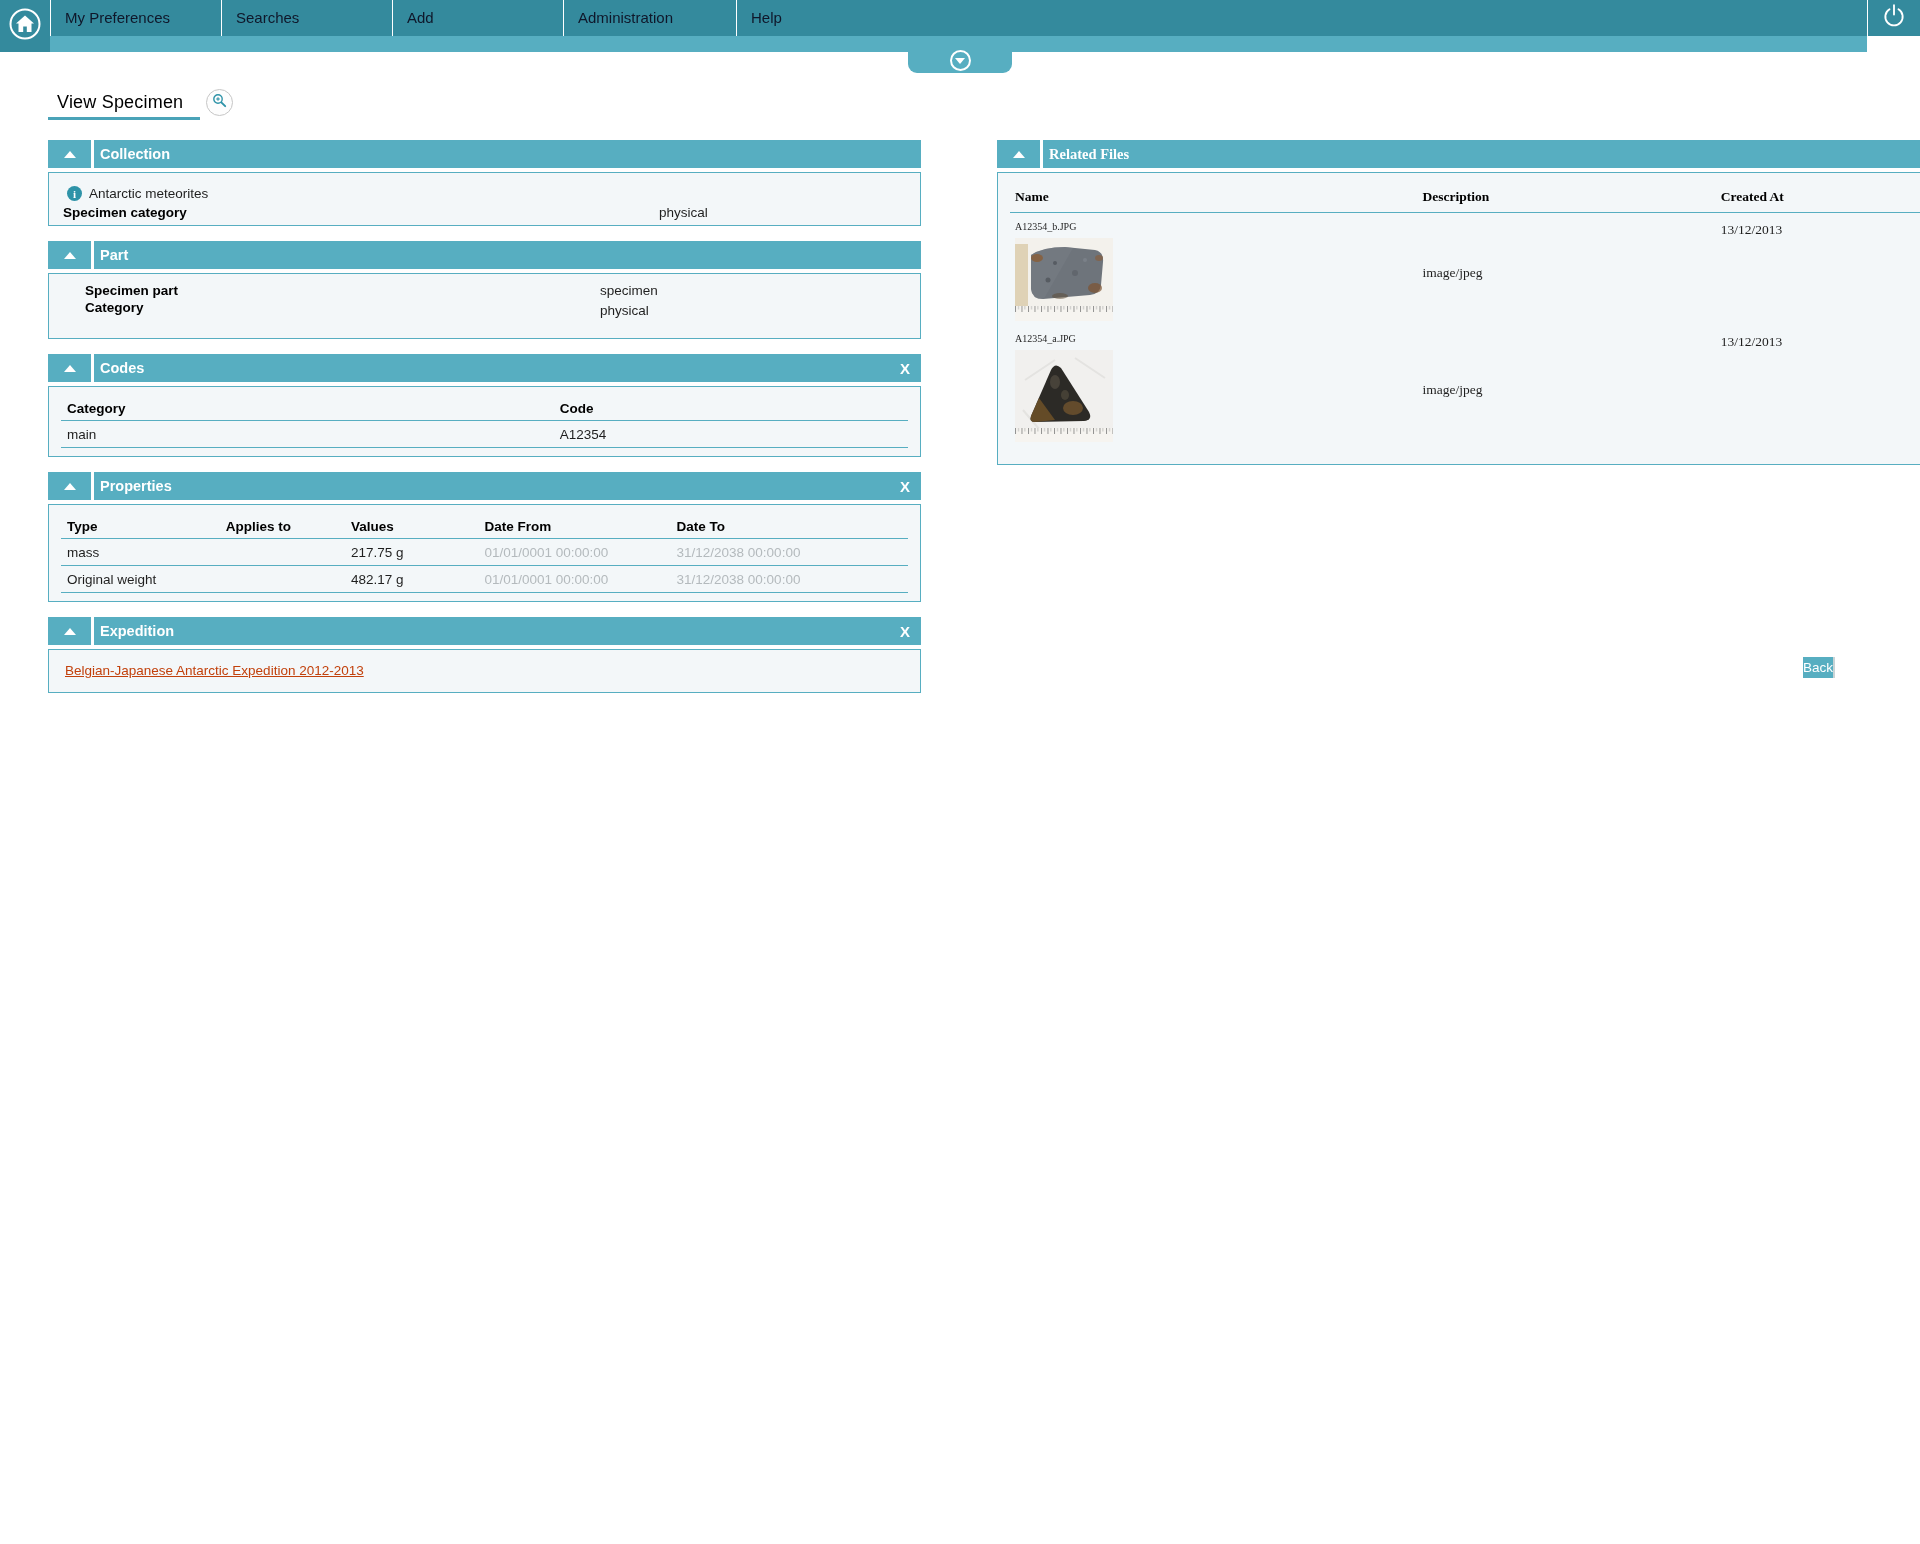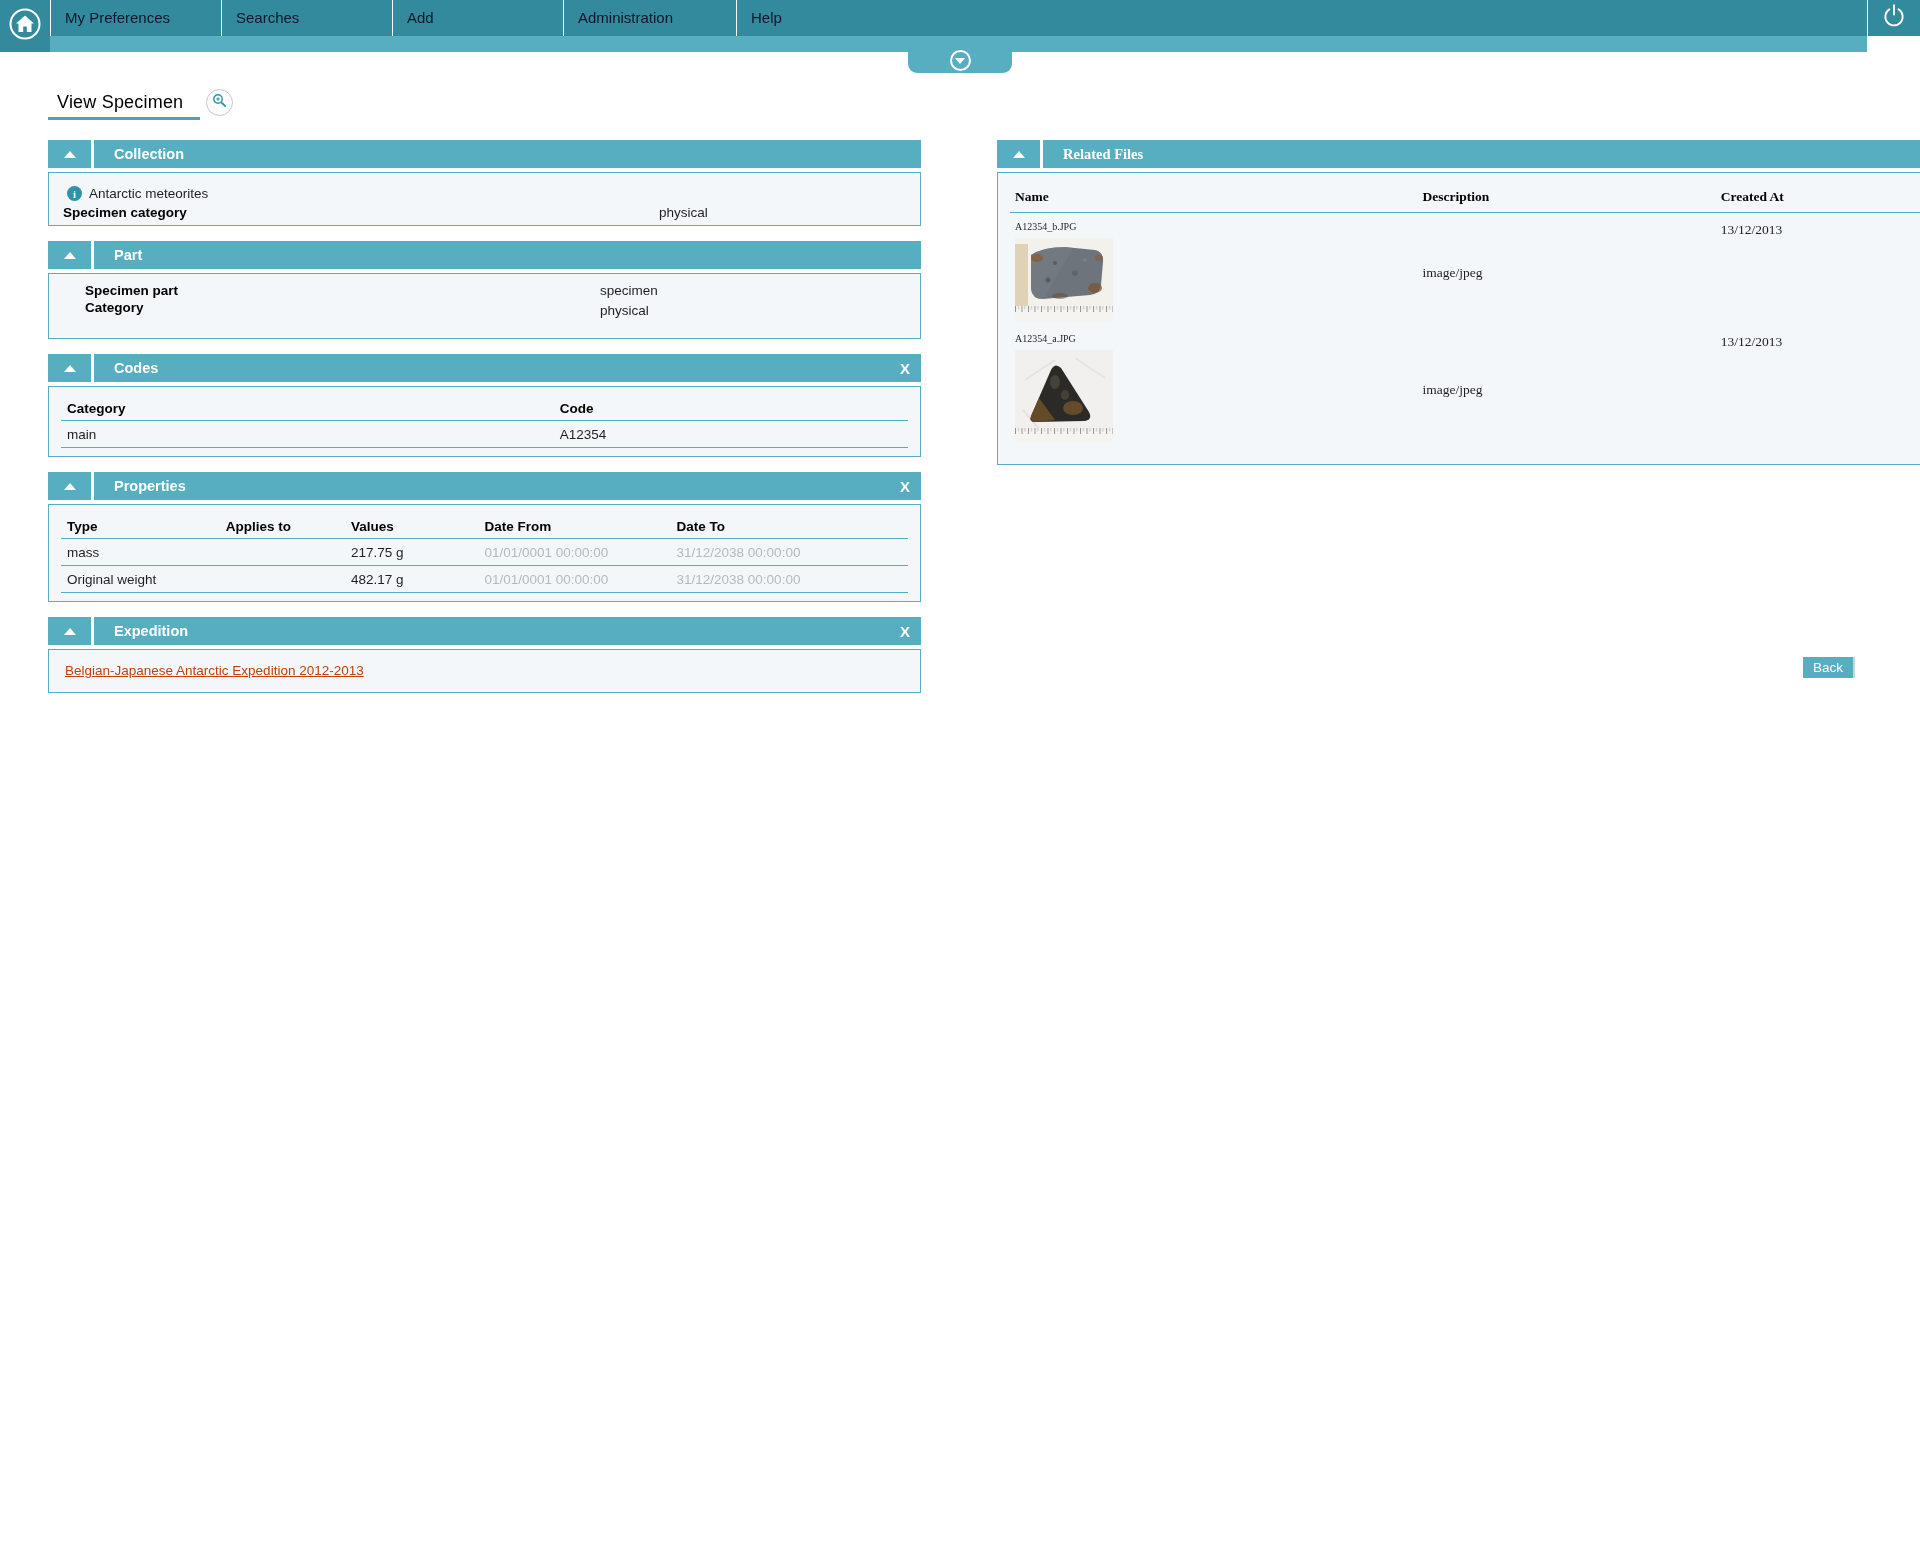--- a/index.html
+++ b/index.html
@@ -82,7 +82,7 @@
     flex:1; background:#57aec1; display:flex; align-items:center;
   }
   .panel-title {
-    color:#fff; font-size:14.5px; font-weight:bold; padding-left:20px;
+    color:#fff; font-size:14.5px; font-weight:bold; padding-left:6px;
   }
   .close-x {
     margin-left:auto; padding-right:11px; color:#fff; font-weight:bold;

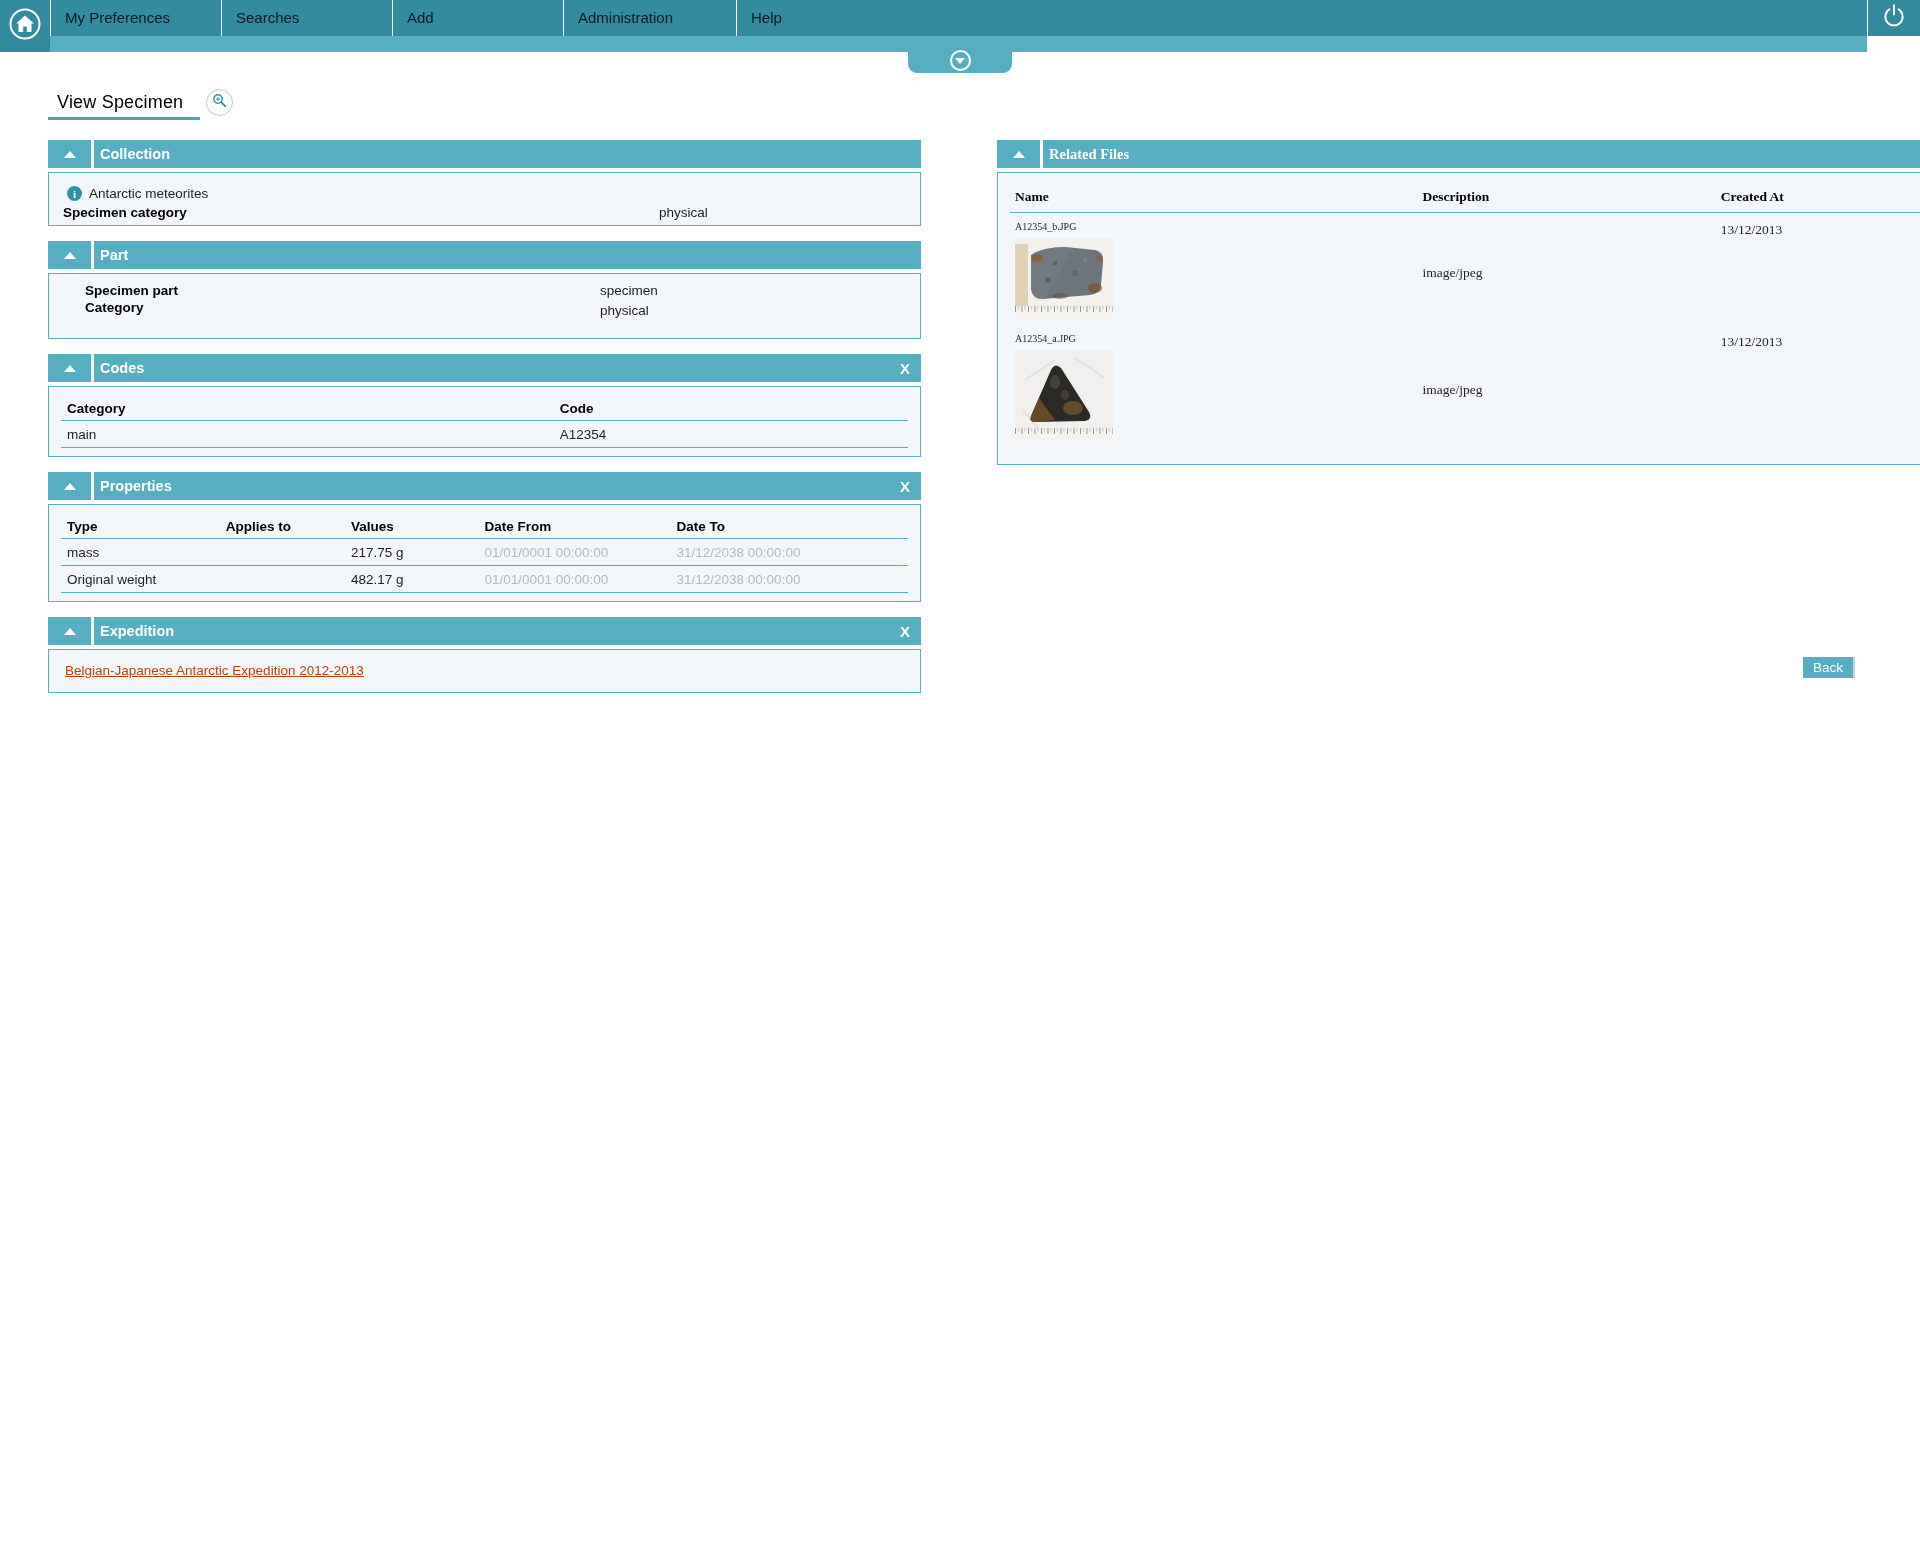--- a/index.html
+++ b/index.html
@@ -136,7 +136,7 @@
 
   
   .back-btn {
-    position:absolute; left:1803px; top:657px; width:52px; height:21px;
+    position:absolute; left:1803px; top:657px; width:32px; height:21px;
     background:#57aec1; color:#fff; font-size:13.5px; text-align:center;
     line-height:21px; cursor:pointer; border-right:2px solid #c9d4d6;
   }

